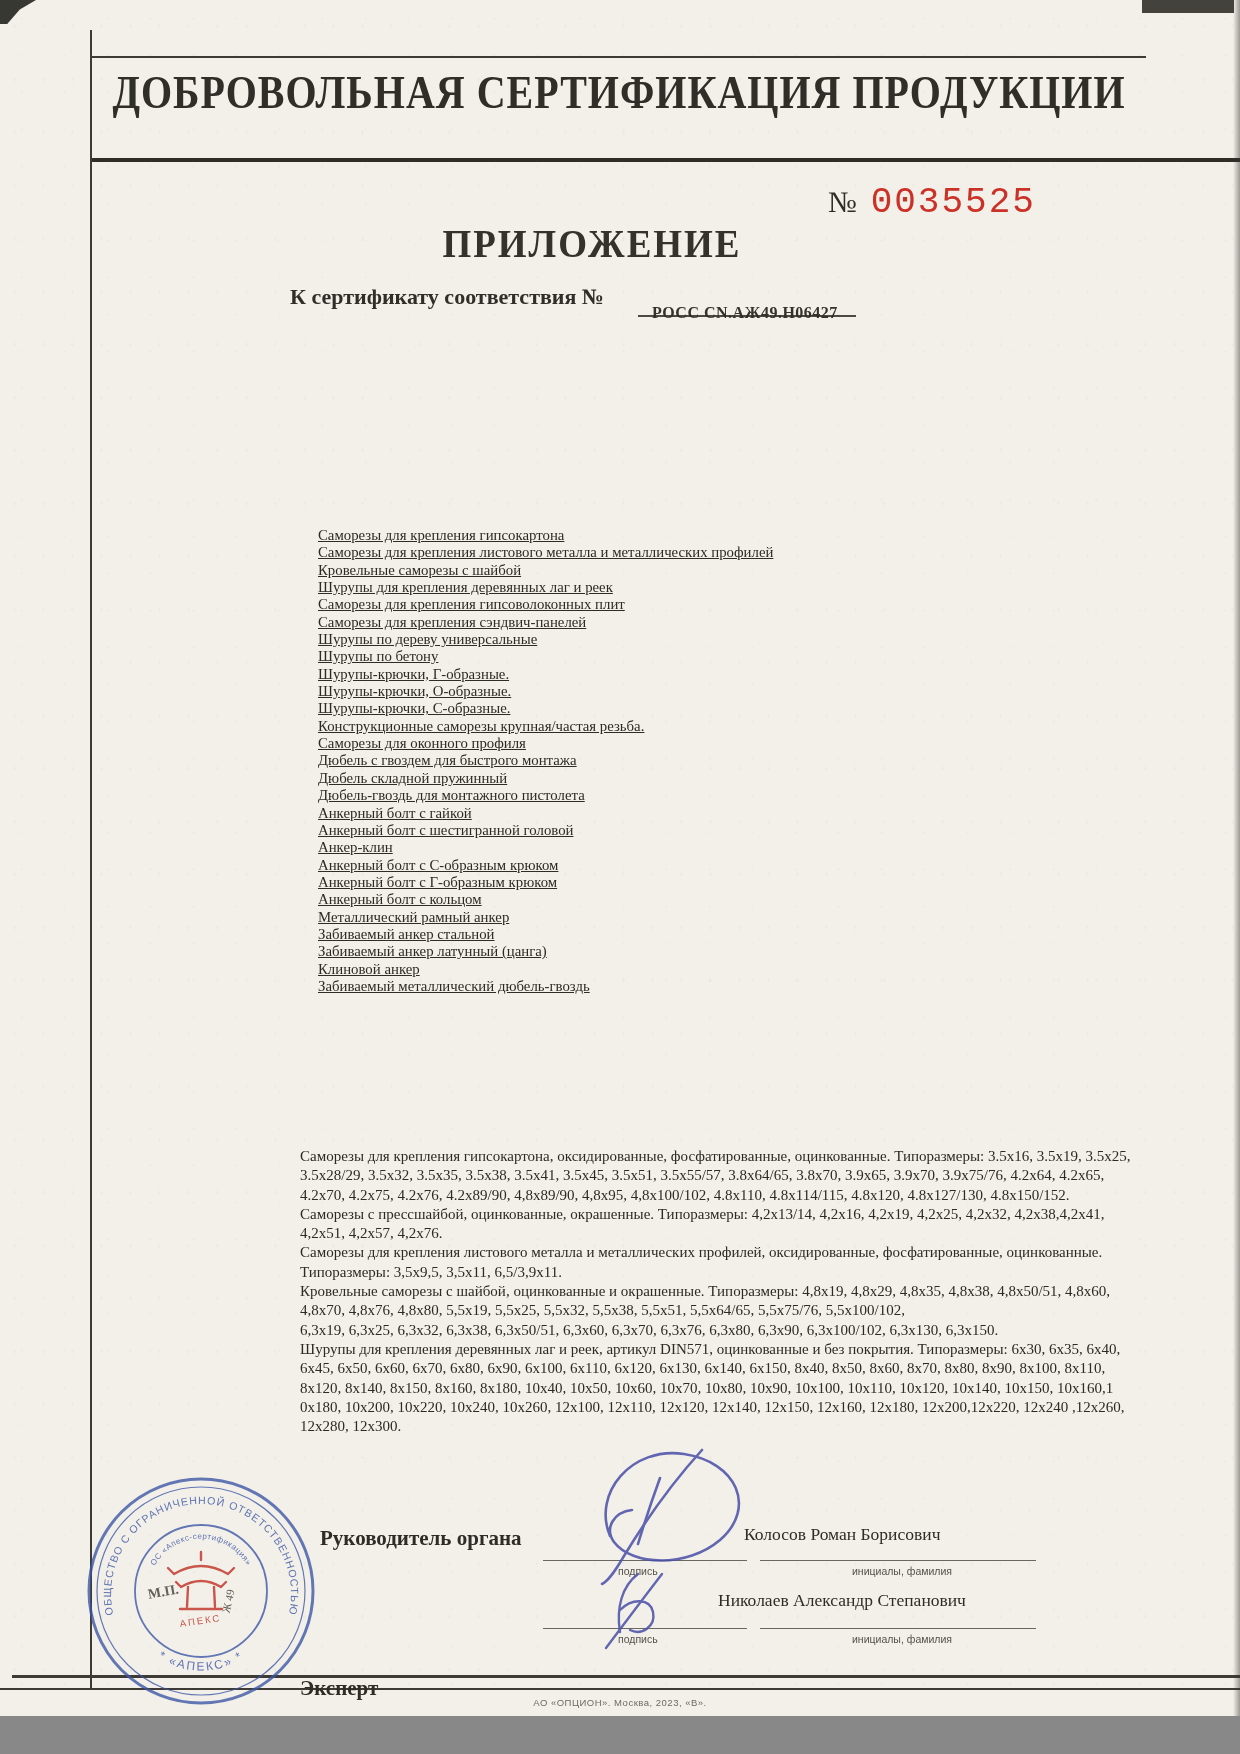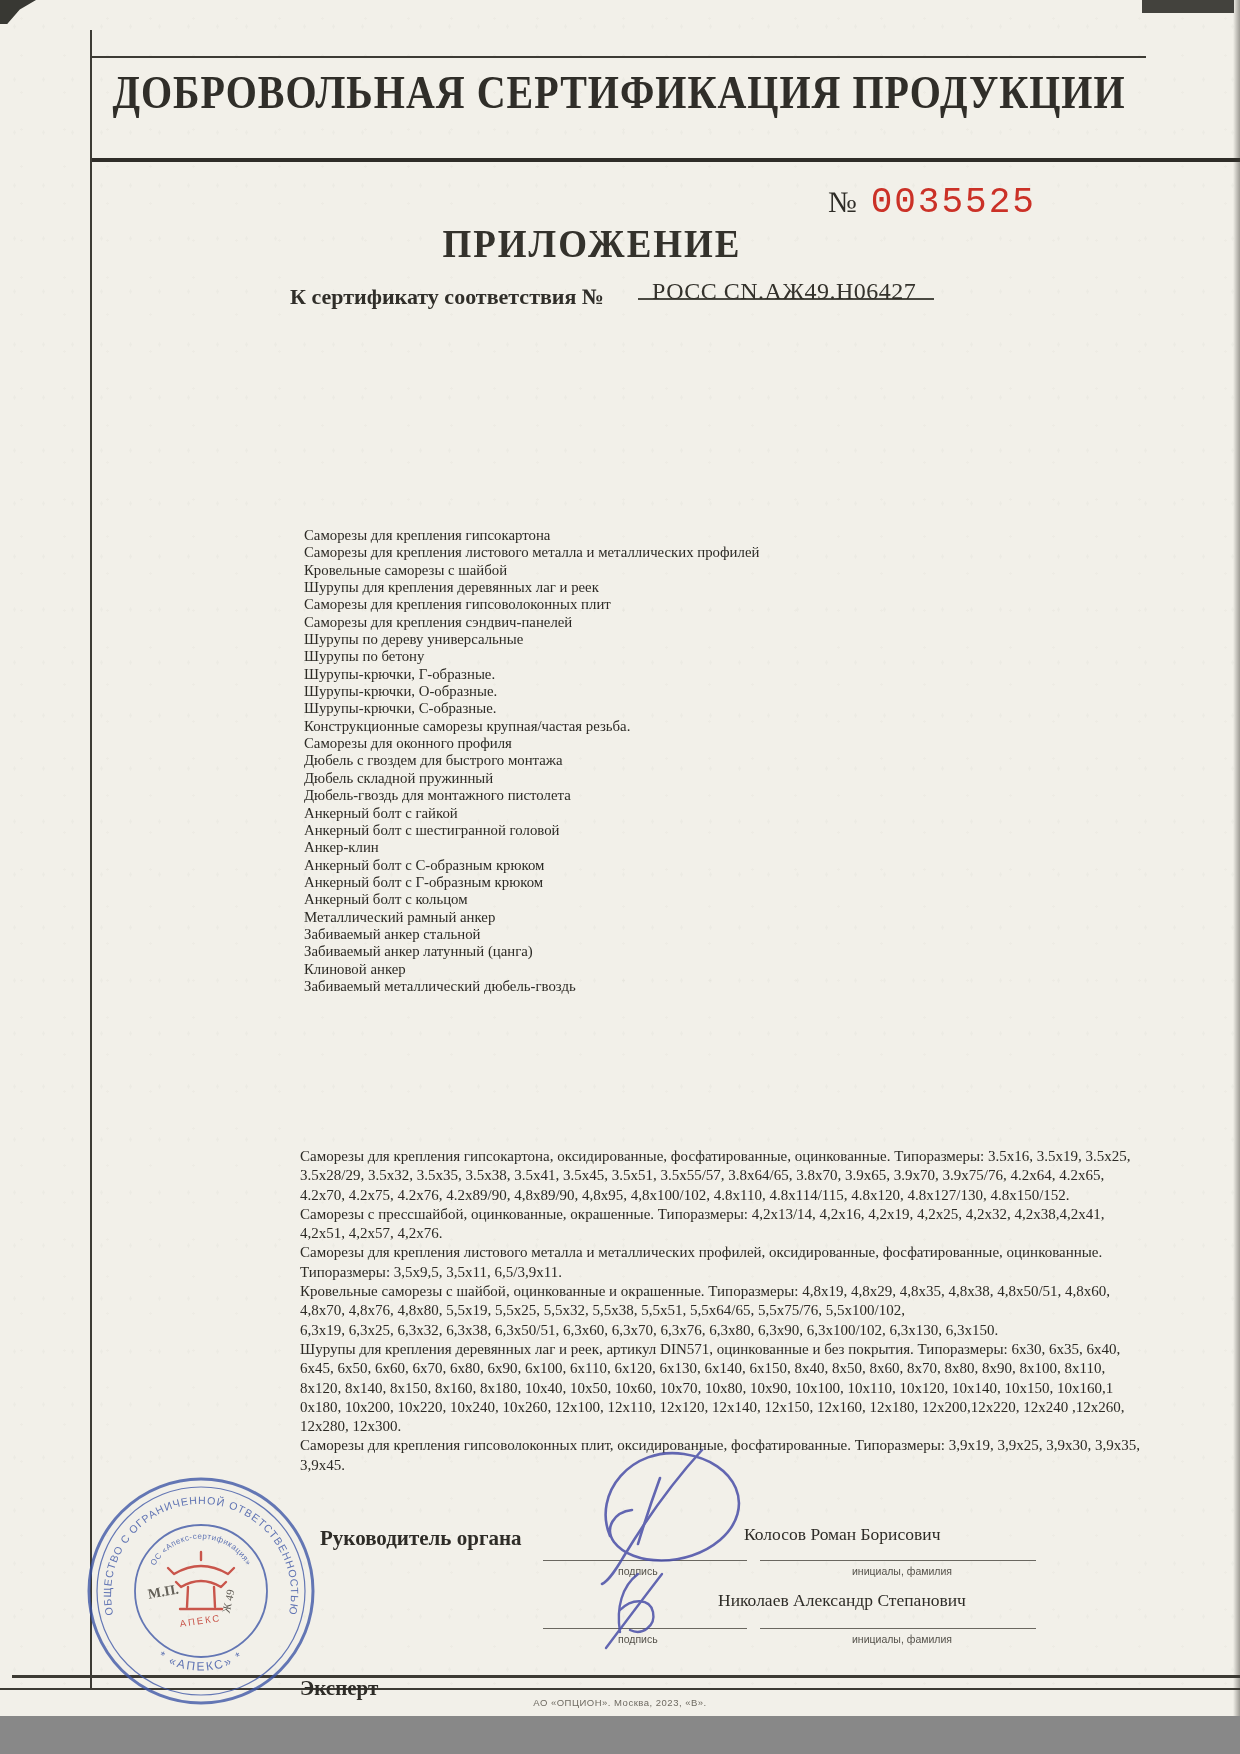--- a/index.html
+++ b/index.html
@@ -51,7 +51,7 @@
   }
   .cert-line-label{position:absolute;left:290px;top:284px;font-weight:700;font-size:22px;color:#302e29;text-align:right;}
   .cert-number{
-    position:absolute;left:652px;top:278px;font-weight:400;font-size:24px;
+    position:absolute;left:652px;top:304px;font-weight:700;font-size:16px;
     letter-spacing:.5px;color:#34322c;white-space:nowrap;
   }
   .cert-number::after{

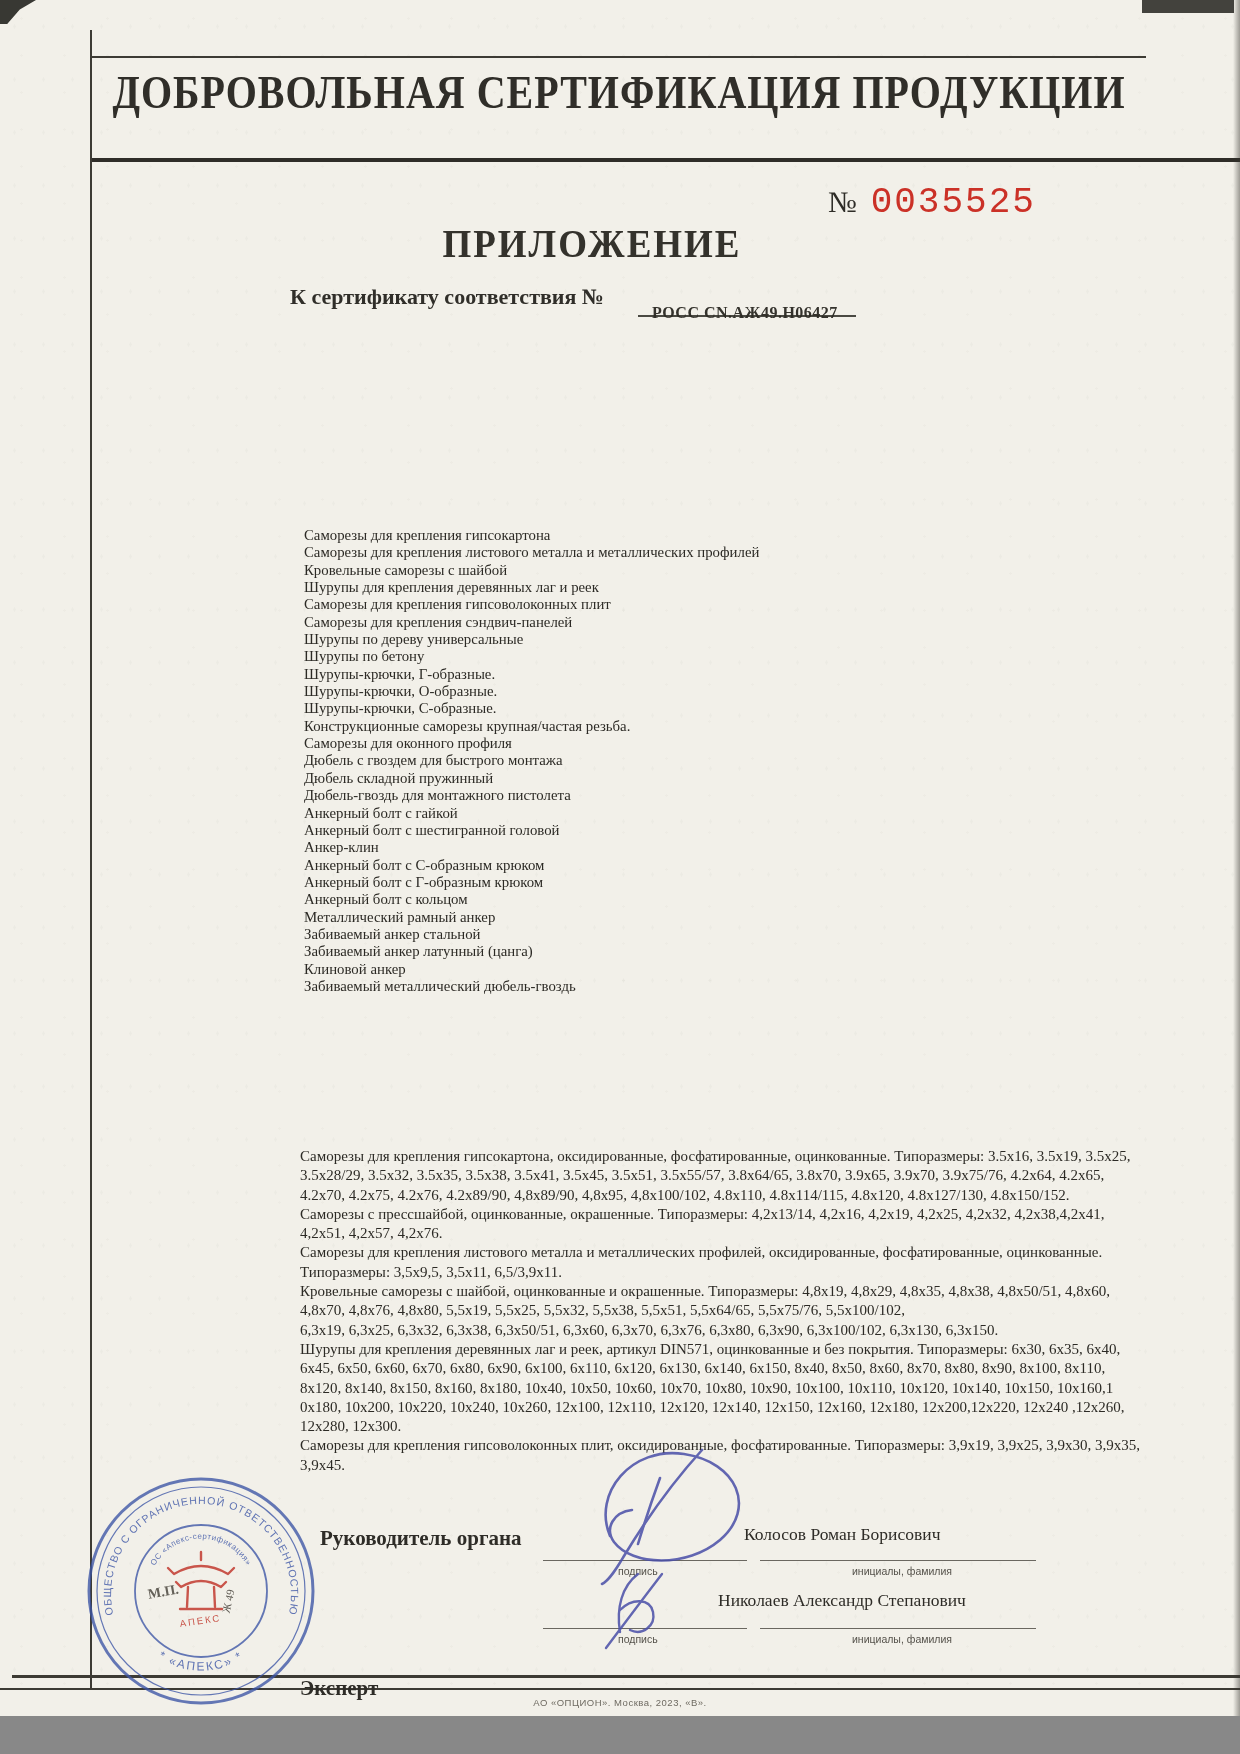--- a/index.html
+++ b/index.html
@@ -59,7 +59,7 @@
     border-bottom:2px solid rgba(45,43,36,.85);
   }
   
-  .product-list{position:absolute;left:304px;top:527px;width:760px;}
+  .product-list{position:absolute;left:318px;top:527px;width:760px;text-decoration:underline;}
   .list-line{font-size:14.8px;line-height:17.35px;white-space:nowrap;color:#2c2a25;}
   
   .spec-block{position:absolute;left:300px;top:1147px;width:842px;}

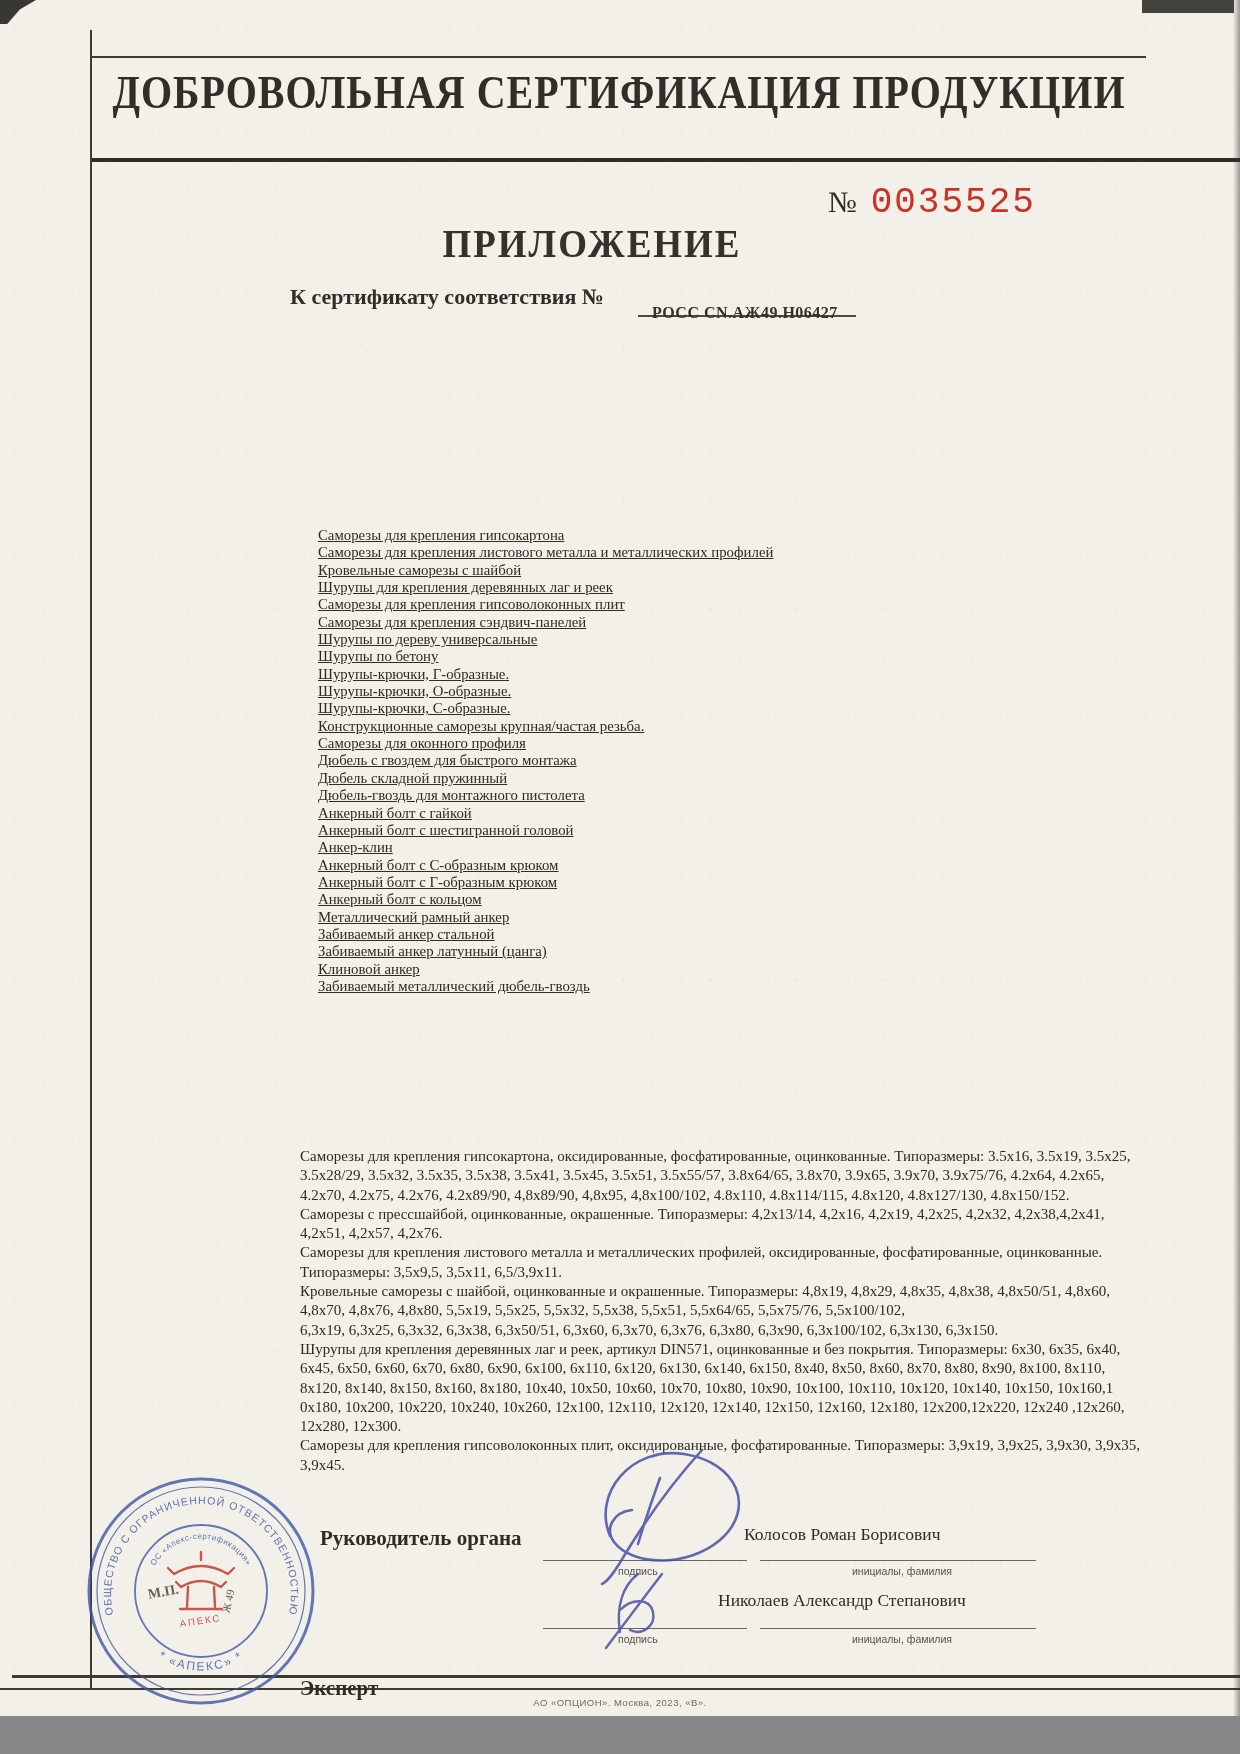--- a/index.html
+++ b/index.html
@@ -143,7 +143,6 @@
       <div class="spec-para">Кровельные саморезы с шайбой, оцинкованные и окрашенные. Типоразмеры: 4,8х19, 4,8х29, 4,8х35, 4,8х38, 4,8х50/51, 4,8х60, 4,8х70, 4,8х76, 4,8х80, 5,5х19, 5,5х25, 5,5х32, 5,5х38, 5,5х51, 5,5х64/65, 5,5х75/76, 5,5х100/102,
 6,3х19, 6,3х25, 6,3х32, 6,3х38, 6,3х50/51, 6,3х60, 6,3х70, 6,3х76, 6,3х80, 6,3х90, 6,3х100/102, 6,3х130, 6,3х150.</div>
       <div class="spec-para">Шурупы для крепления деревянных лаг и реек, артикул DIN571, оцинкованные и без покрытия. Типоразмеры: 6х30, 6х35, 6х40, 6х45, 6х50, 6х60, 6х70, 6х80, 6х90, 6х100, 6х110, 6х120, 6х130, 6х140, 6х150, 8х40, 8х50, 8х60, 8х70, 8х80, 8х90, 8х100, 8х110, 8х120, 8х140, 8х150, 8х160, 8х180, 10х40, 10х50, 10х60, 10х70, 10х80, 10х90, 10х100, 10х110, 10х120, 10х140, 10х150, 10х160,1 0х180, 10х200, 10х220, 10х240, 10х260, 12х100, 12х110, 12х120, 12х140, 12х150, 12х160, 12х180, 12х200,12х220, 12х240 ,12х260, 12х280, 12х300.</div>
-      <div class="spec-para">Саморезы для крепления гипсоволоконных плит, оксидированные, фосфатированные. Типоразмеры: 3,9х19, 3,9х25, 3,9х30, 3,9х35, 3,9х45.</div>
     </div>
 
   <div class="sig-name" style="left:744px;top:1524px;">Колосов Роман Борисович</div>

